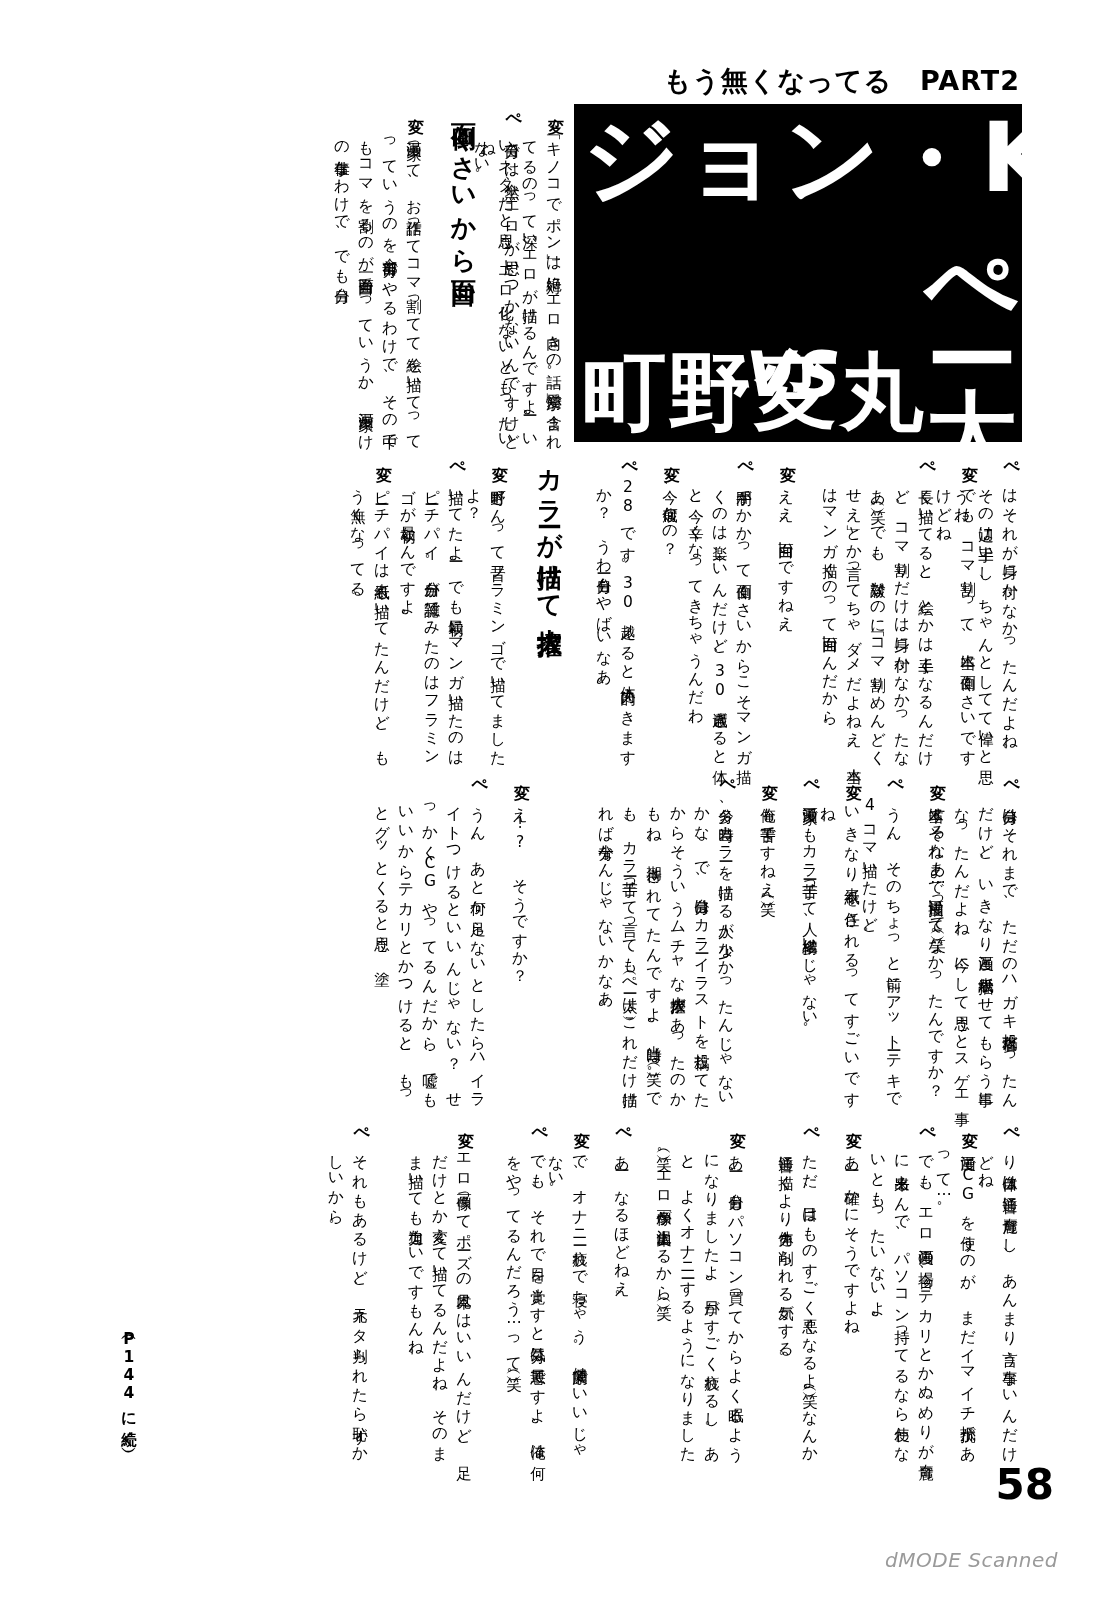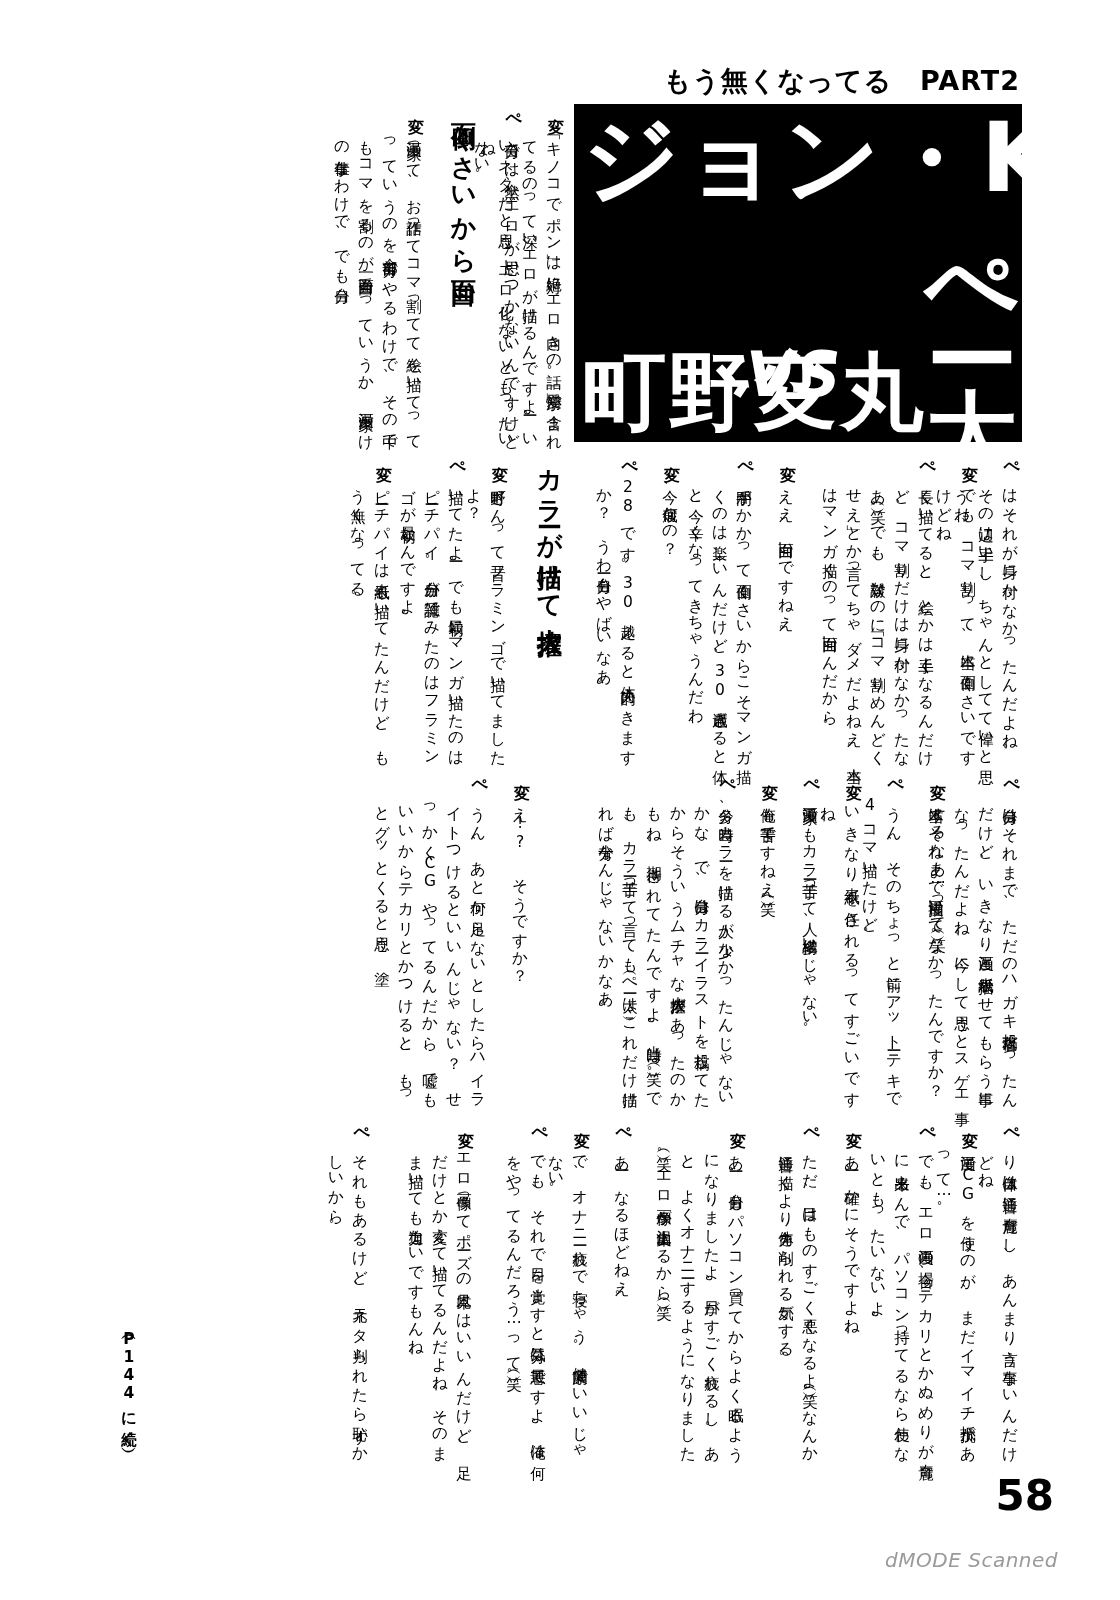--- a/index.html
+++ b/index.html
@@ -110,7 +110,7 @@
   #page-number {
     position: absolute;
     right: 66px;
-    bottom: 80px;
+    bottom: 91px;
     font-size: 42px;
     font-weight: bold;
   }

